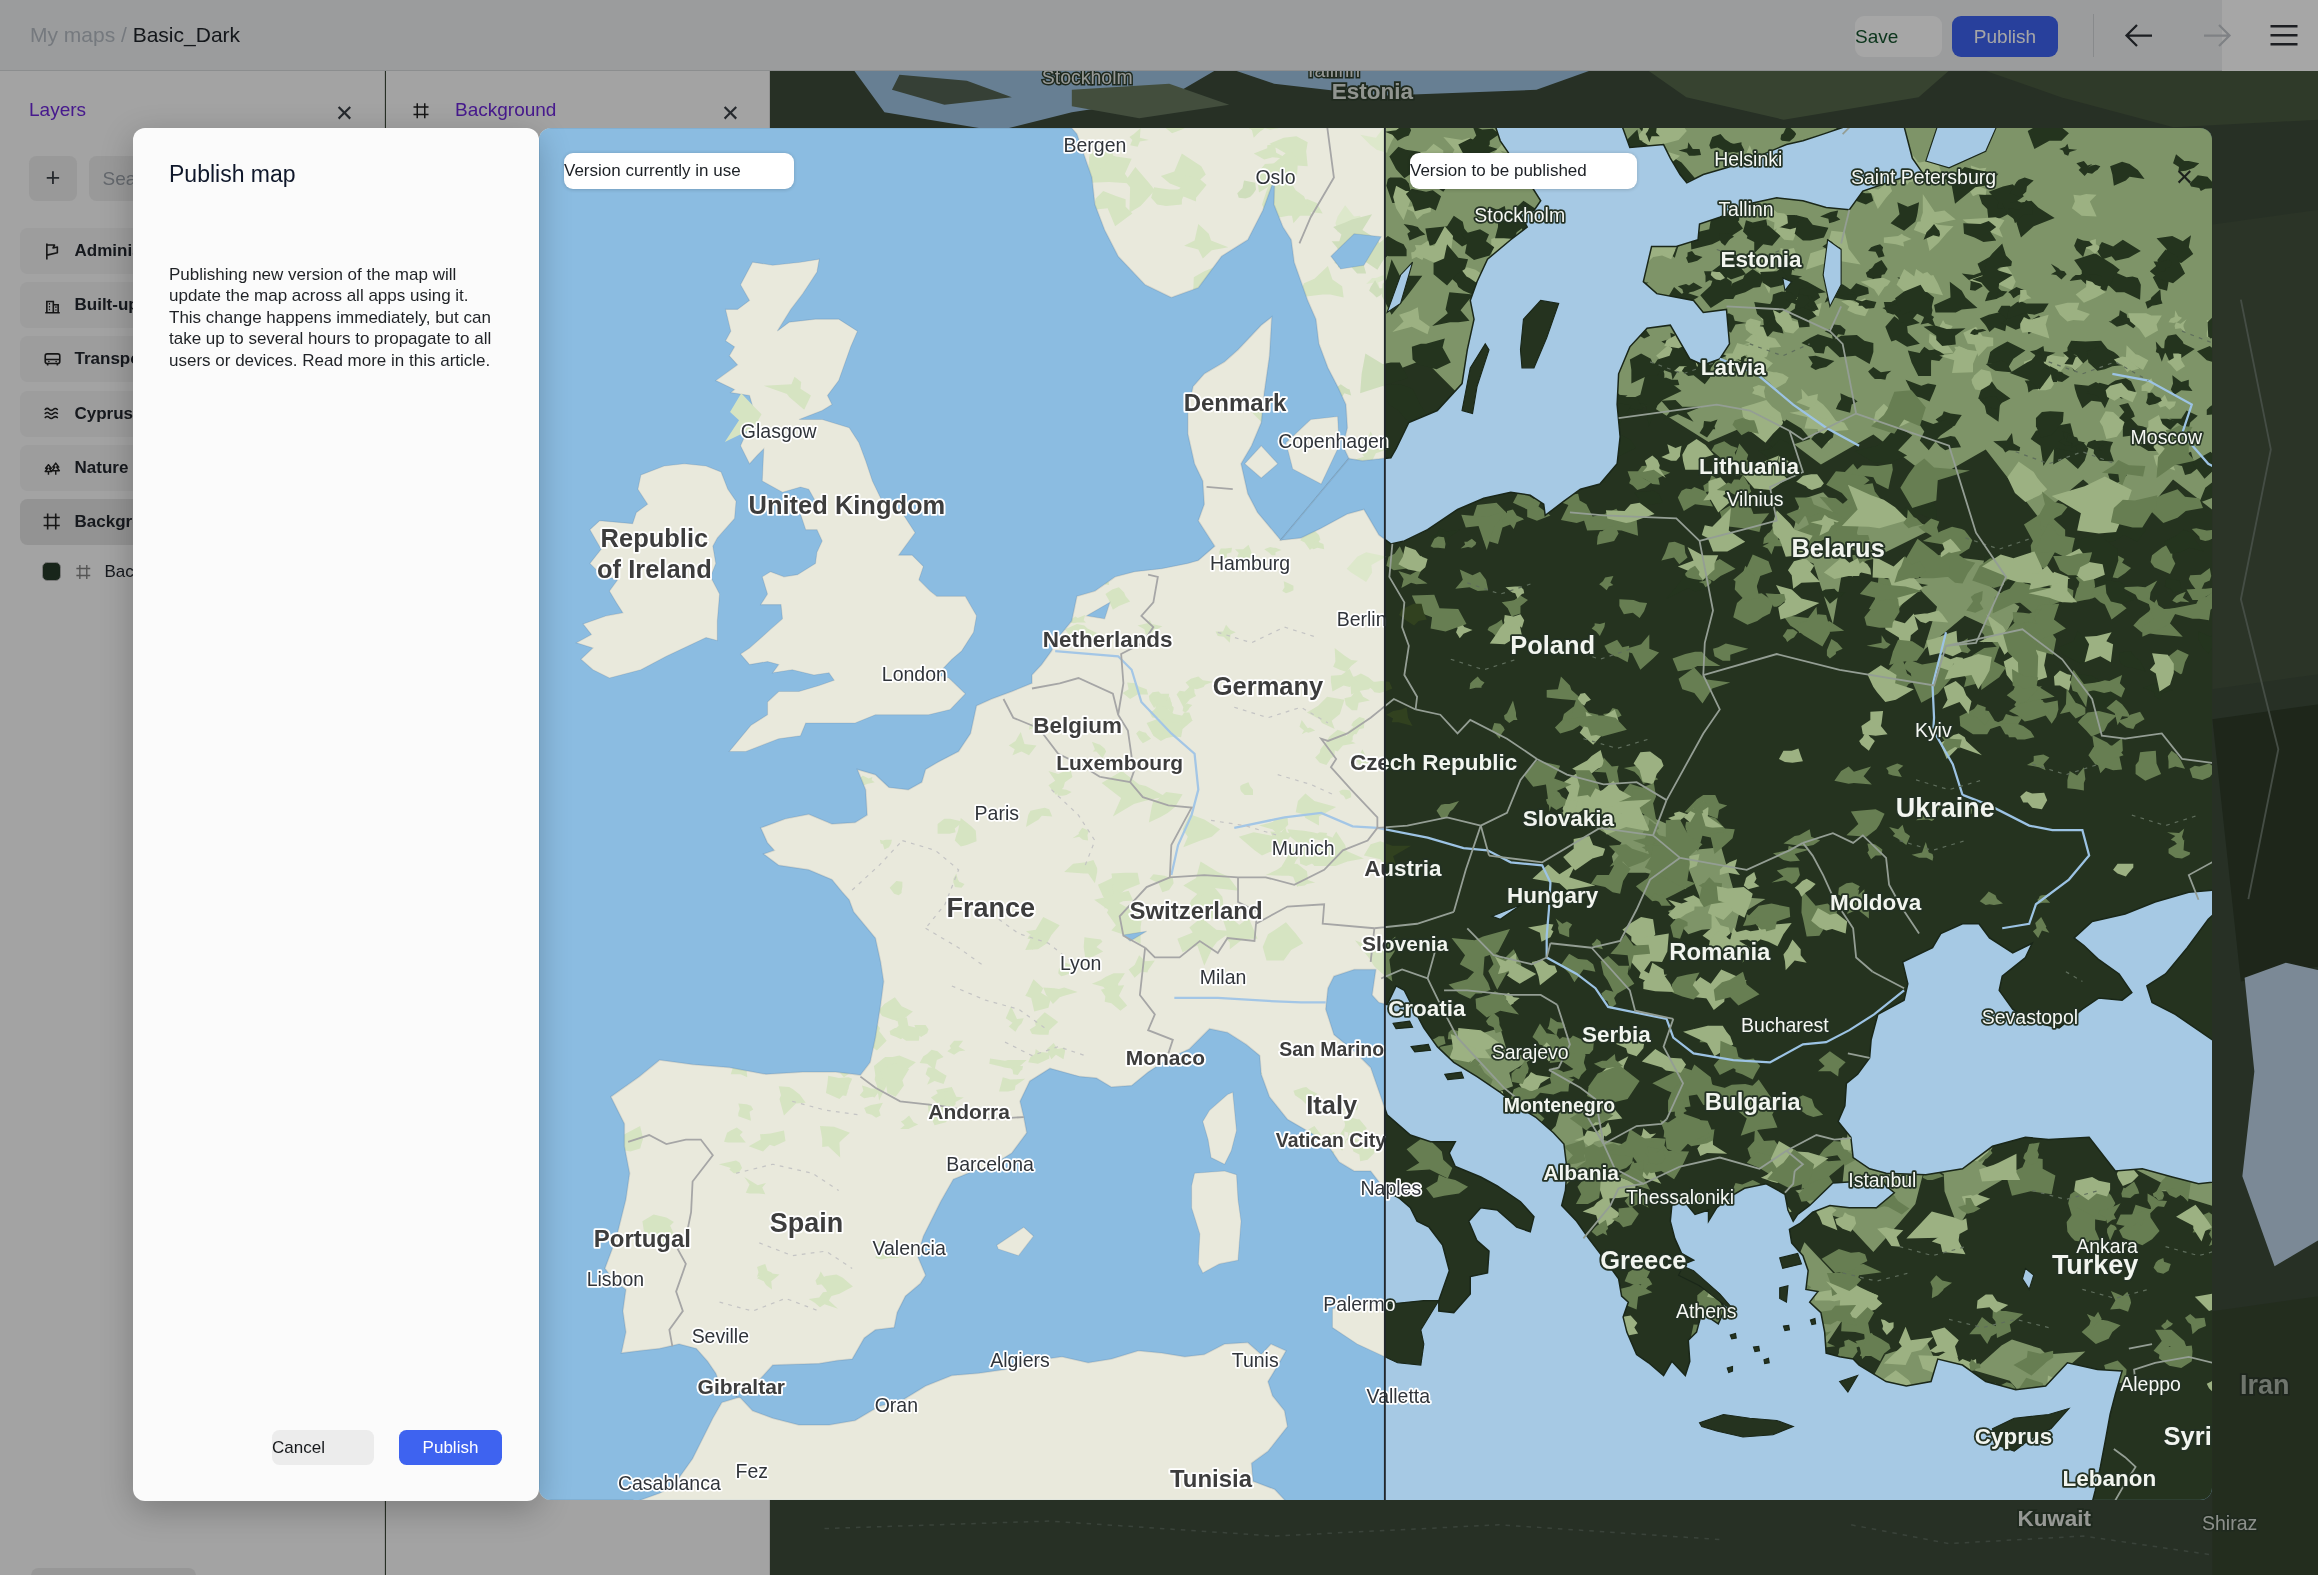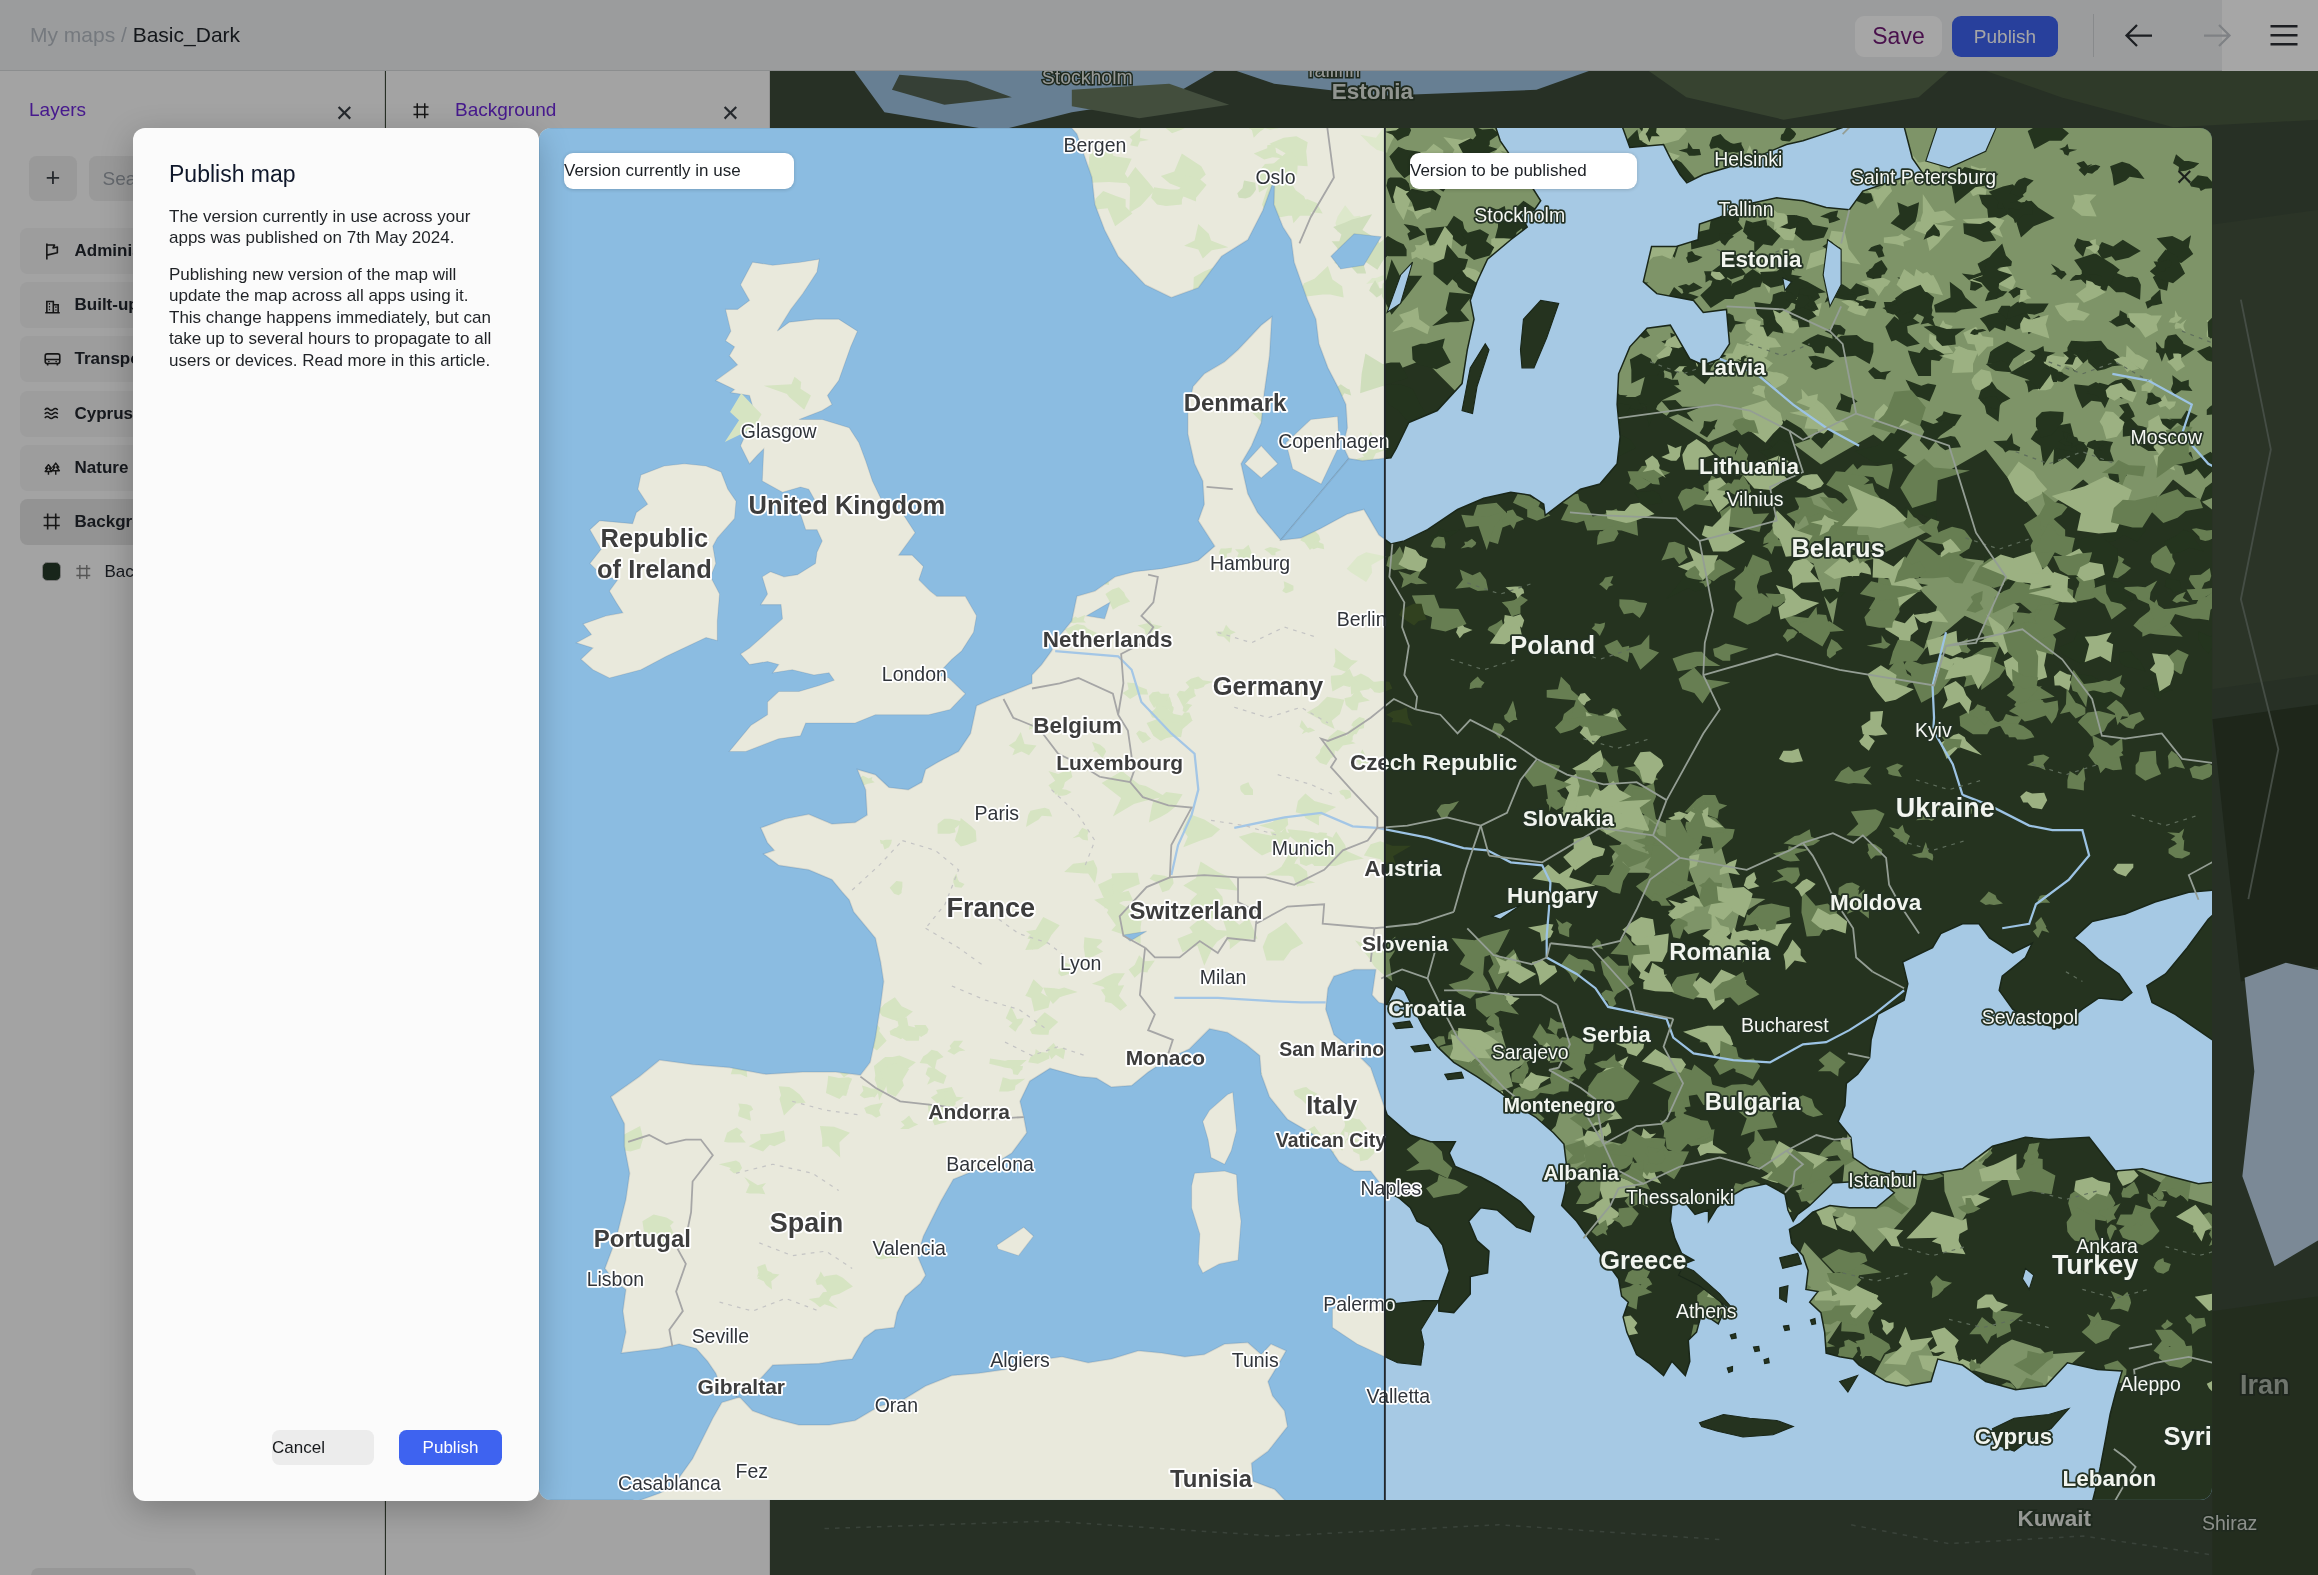--- a/index.html
+++ b/index.html
@@ -5,7 +5,7 @@
 .topbar{position:absolute;left:0;top:0;width:2222px;height:71px;background:#eef0f1;border-bottom:0.7px solid #d8dadc;z-index:1}
 .crumb{position:absolute;left:30px;top:22.5px;font-size:21px;color:#20242a}
 .crumb .g{color:#b4bac2}
-.btn-save{position:absolute;left:1855px;top:15.7px;width:87px;height:41px;background:#fff;border-radius:9px;font-size:23px;color:#701a75;text-align:center;line-height:41px}
+.btn-save{position:absolute;left:1855px;top:15.7px;width:87px;height:41px;background:#fff;border-radius:9px;font-size:19px;color:#14532d;line-height:41px}
 .btn-pub{position:absolute;left:1952px;top:15.7px;width:106px;height:41px;background:#3e63f0;border-radius:9px;font-size:19px;color:#fff;text-align:center;line-height:41px}
 .tb-div{position:absolute;left:2093px;top:13.5px;width:0.7px;height:43px;background:#d2d5d8}
 .bgmap{position:absolute;left:0;top:71px;z-index:0}

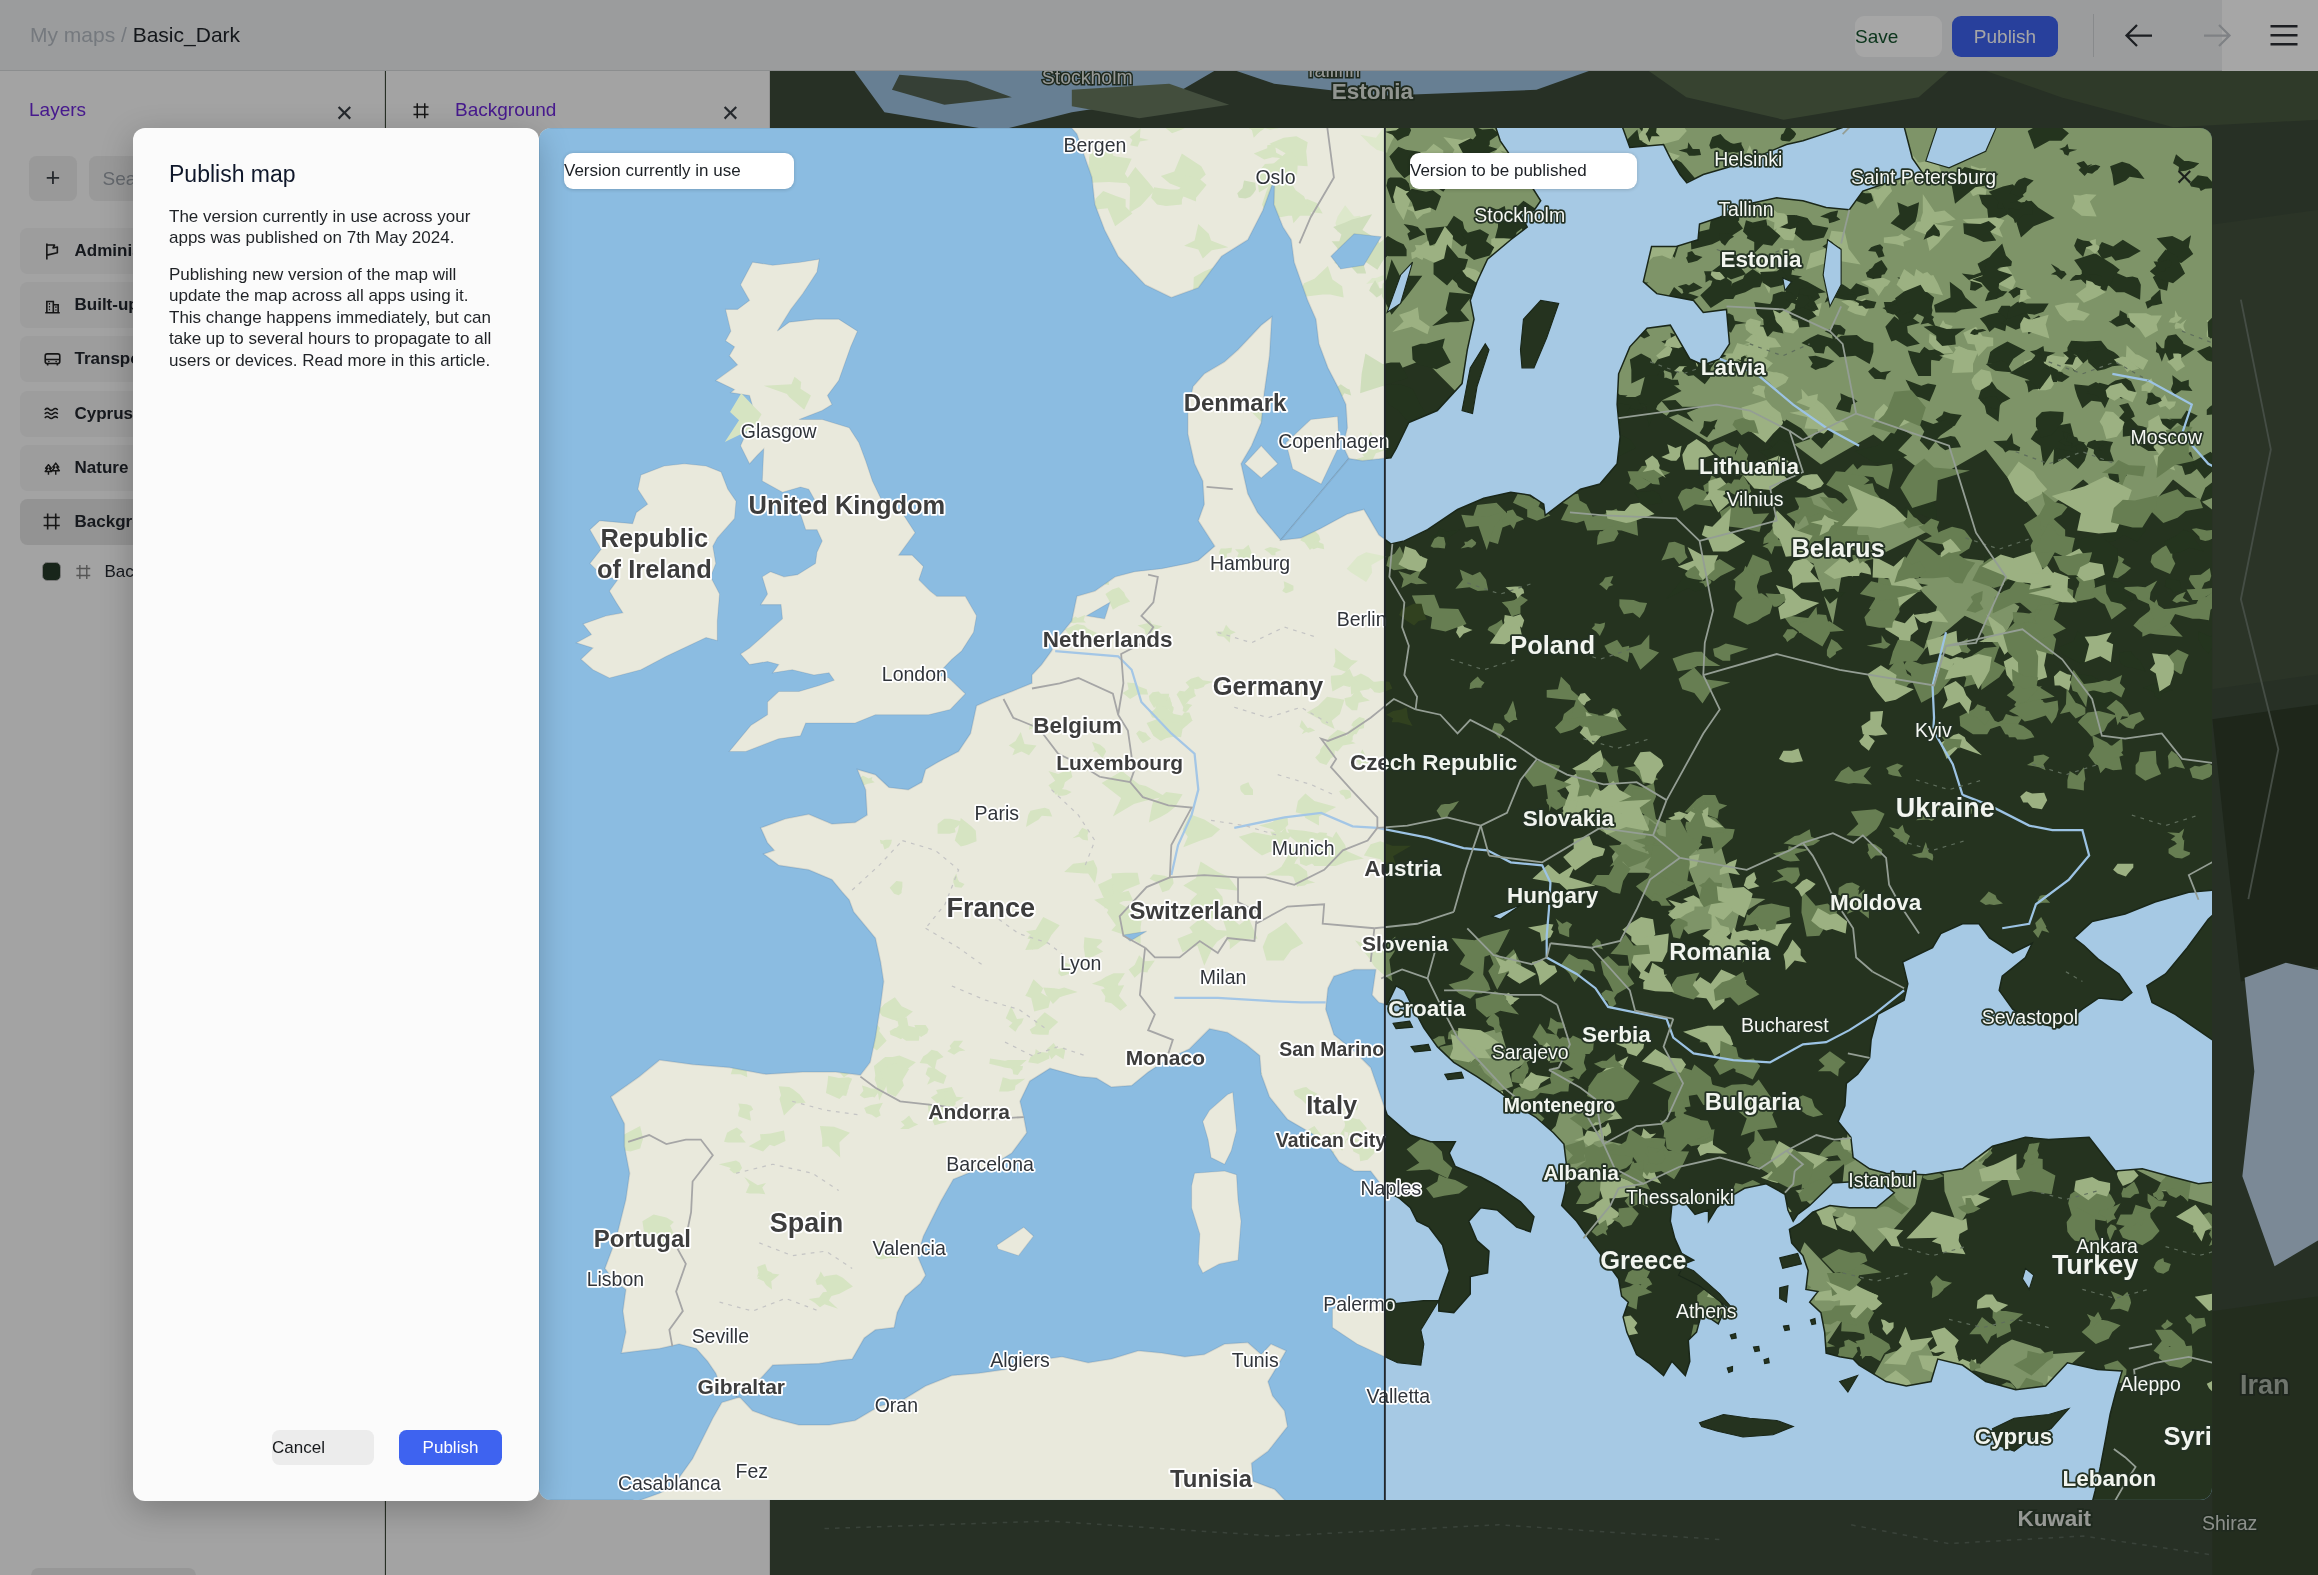--- a/index.html
+++ b/index.html
@@ -1560,7 +1560,6 @@
 </div>
 <div class="modal">
   <div class="mtitle">Publish map</div>
-  <div class="mbody" style="top:78px">The version currently in use across your<br>apps was published on 7th May 2024.</div>
   <div class="mbody" style="top:136px">Publishing new version of the map will<br>update the map across all apps using it.<br>This change happens immediately, but can<br>take up to several hours to propagate to all<br>users or devices. Read more in <span style="">this article</span>.</div>
   <div class="mbtns">
       <div class="b-cancel">Cancel</div>

